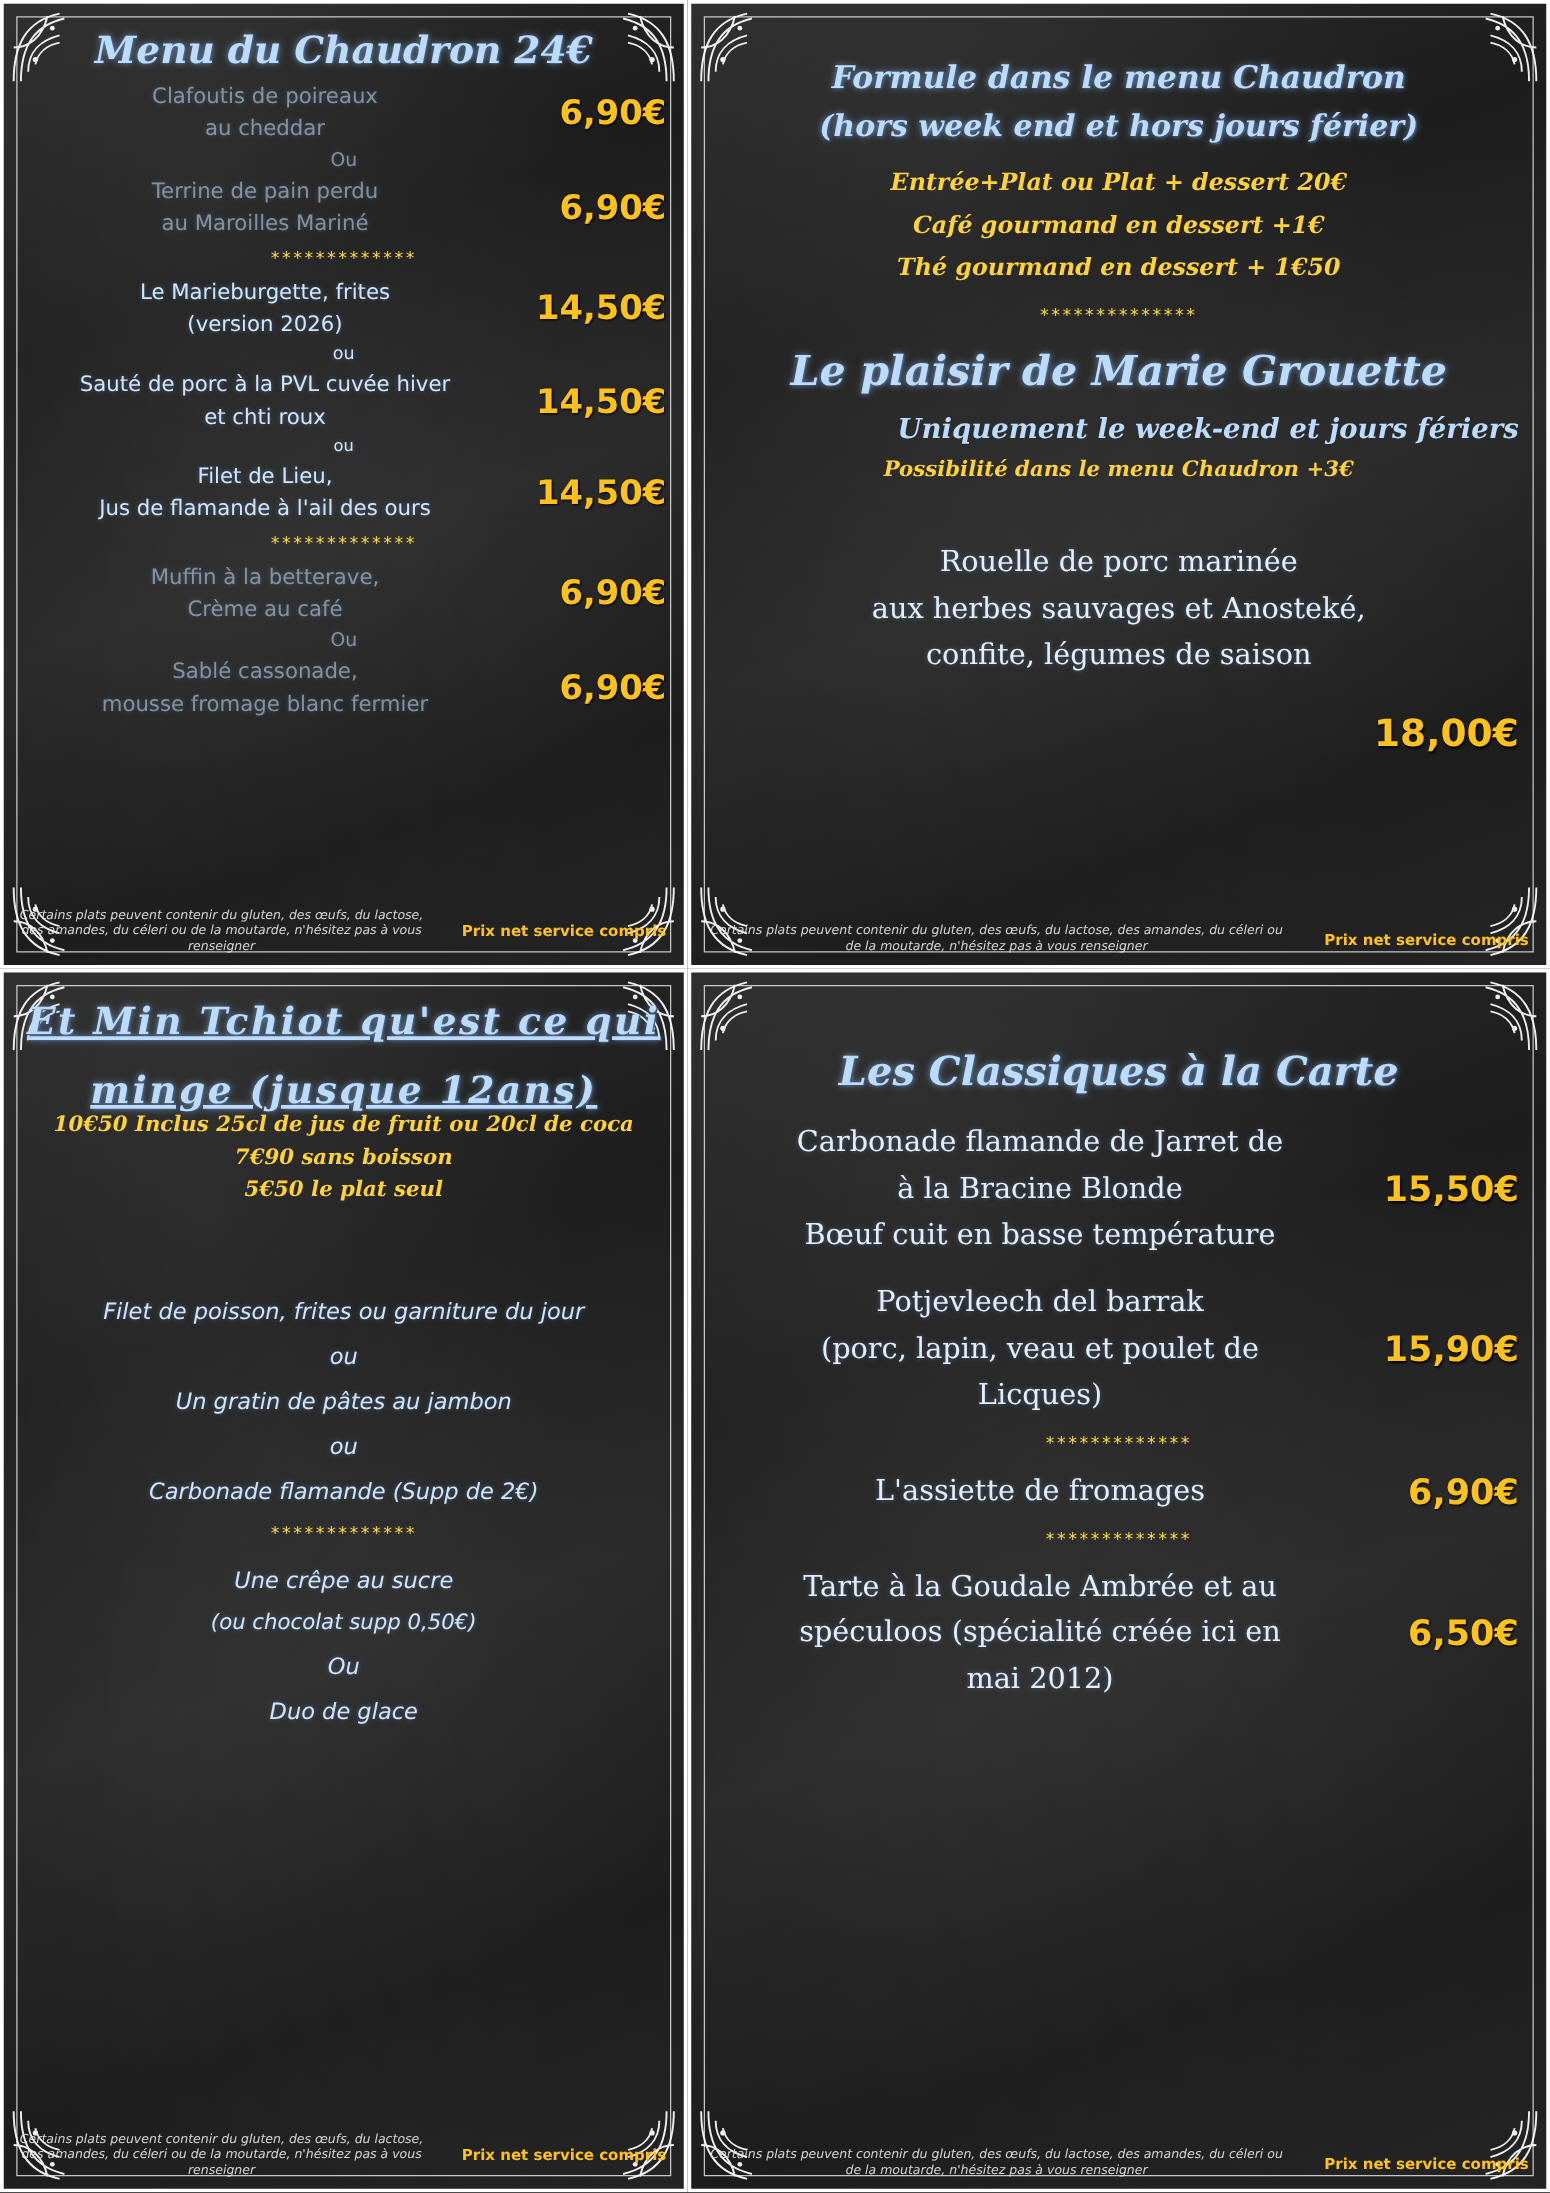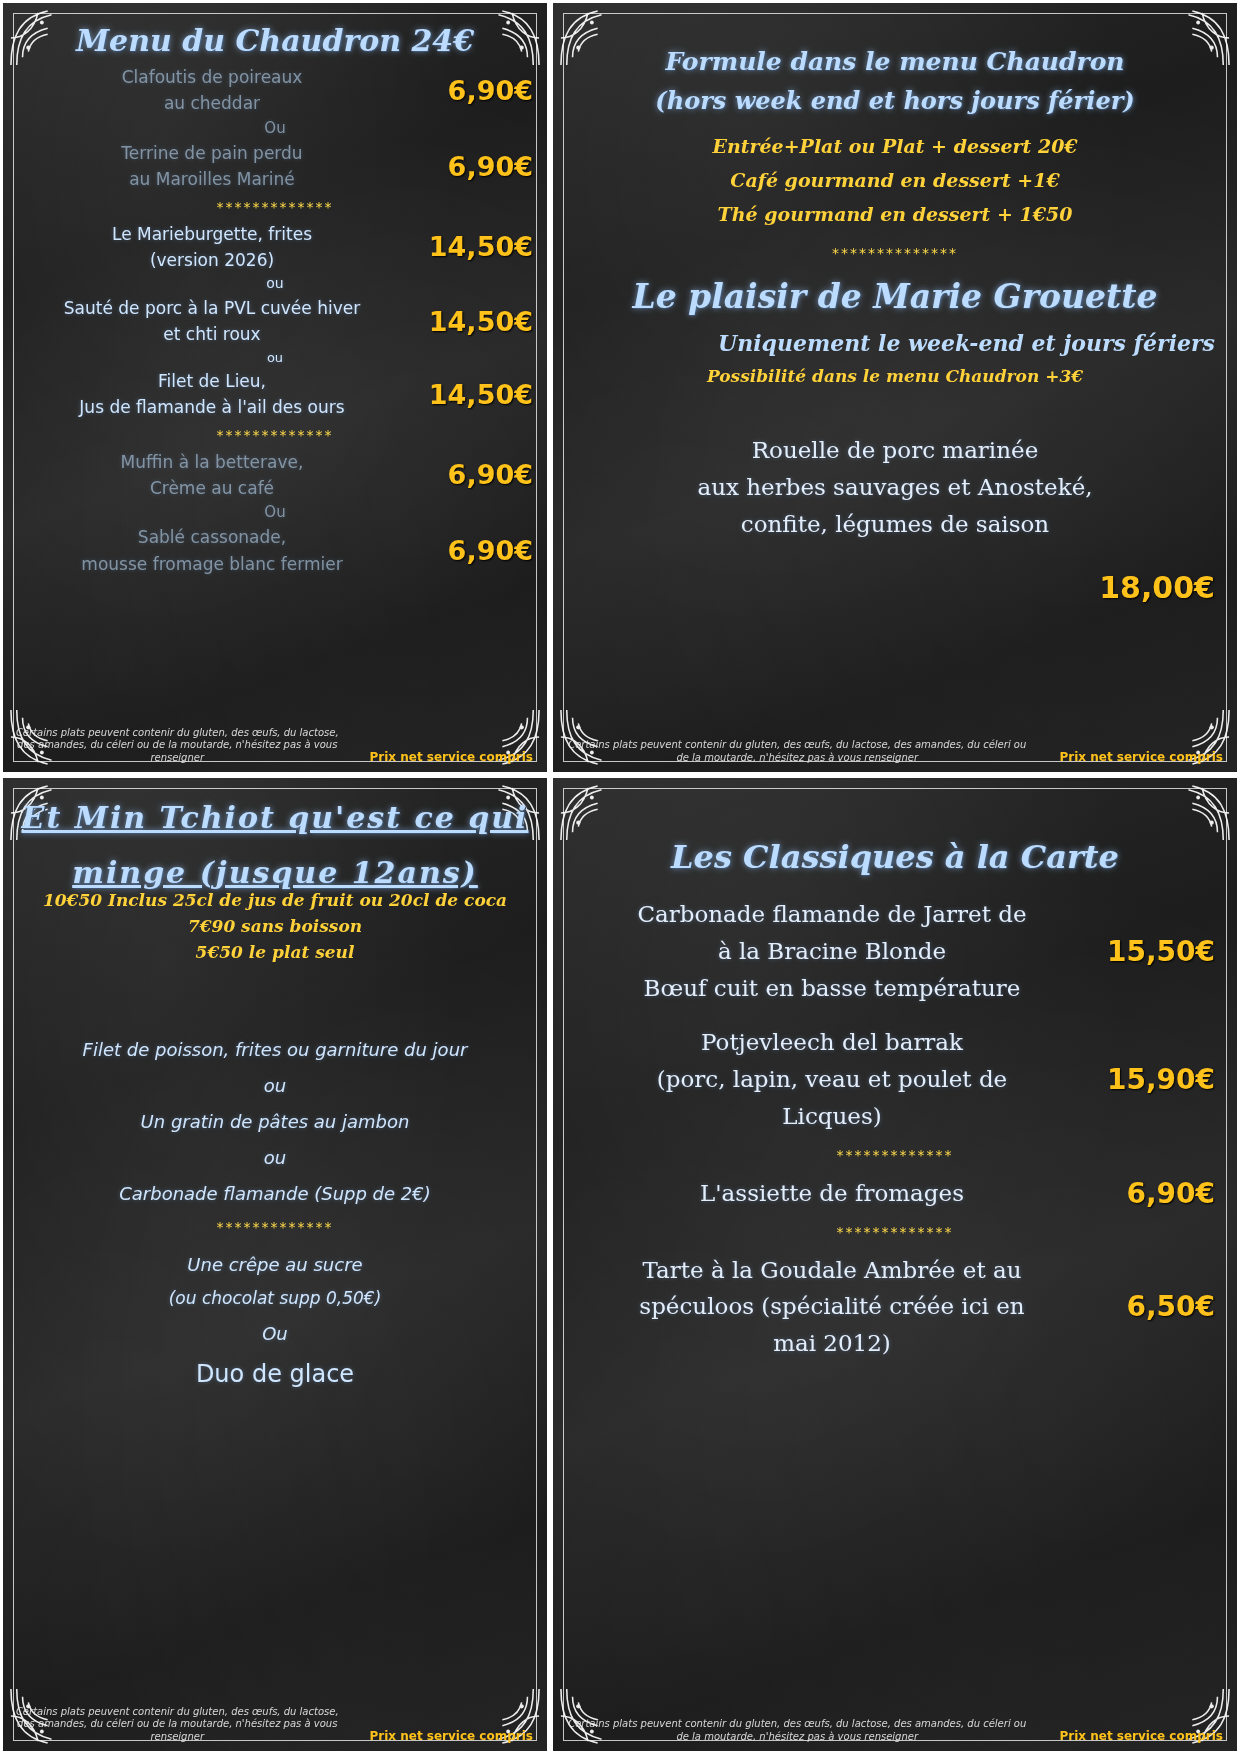--- a/index.html
+++ b/index.html
@@ -45,7 +45,7 @@
   .yellow{color:#ffd23a;text-align:center;font-weight:bold;font-style:italic;font-family:"DejaVu Serif",serif;}
   .blue-b{color:#bcdcff;text-align:right;font-weight:bold;font-style:italic;font-family:"DejaVu Serif",serif;}
 
-  .footer{position:absolute;left:8px;right:14px;bottom:8px;display:flex;align-items:flex-end;justify-content:space-between;gap:26px;}
+  .footer{position:absolute;left:8px;right:14px;bottom:8px;display:flex;align-items:center;justify-content:space-between;gap:26px;}
   .disclaimer{color:#e8e8e8;font-size:10px;line-height:1.25;text-align:center;flex:1;font-style:italic;opacity:.9;}
   .netprice{color:#ffc21a;font-size:12px;font-weight:bold;white-space:nowrap;}
 </style>

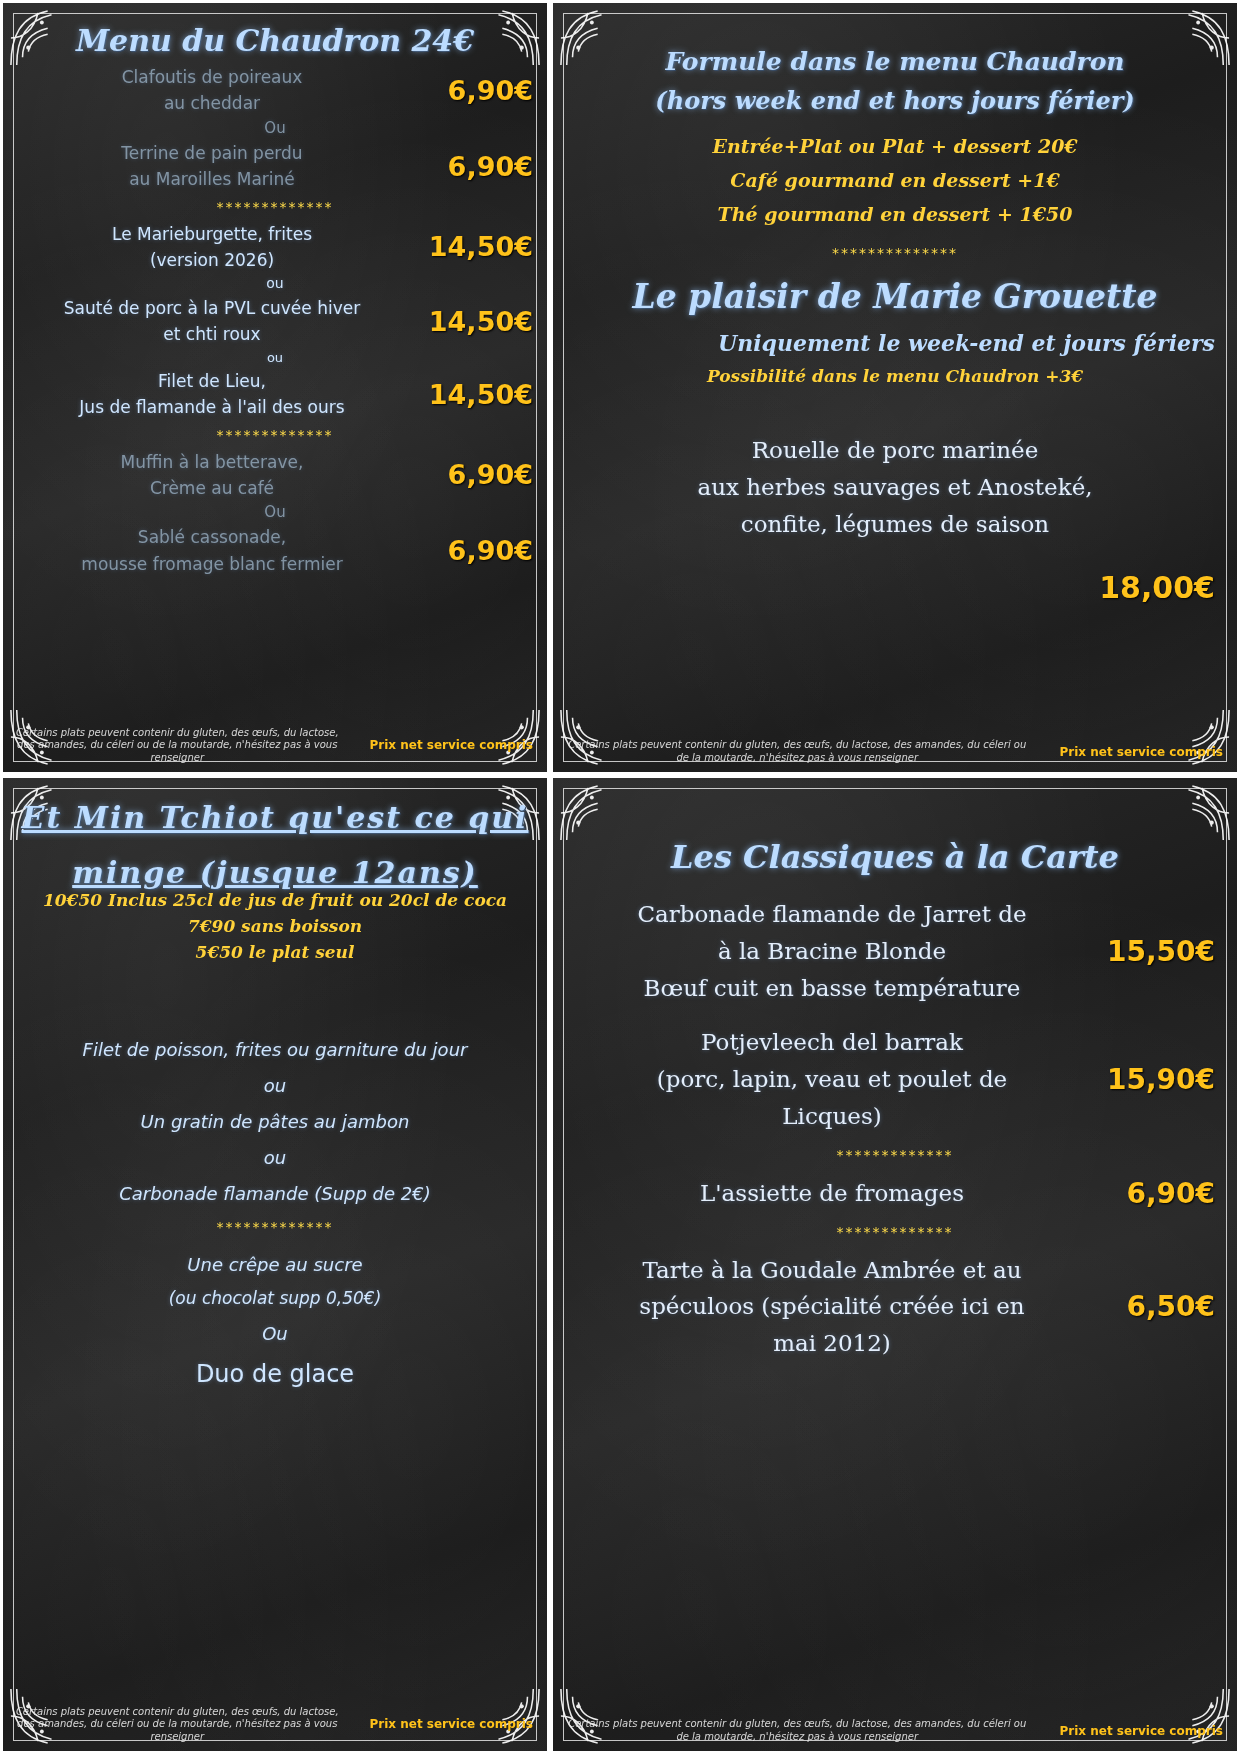--- a/index.html
+++ b/index.html
@@ -248,7 +248,7 @@
       <div class="dish" style="font-size:18px;font-style:italic;margin-top:4px;">Une crêpe au sucre</div>
       <div class="dish" style="font-size:17px;font-style:italic;margin-top:6px;">(ou chocolat supp 0,50€)</div>
       <div class="dish" style="font-size:18px;font-style:italic;margin-top:8px;">Ou</div>
-      <div class="dish" style="font-size:24px;margin-top:8px;">Duo de glace</div>
+      <div class="dish" style="font-size:18px;font-style:italic;margin-top:8px;">Duo de glace</div>
     </div>
 
     <div class="footer">

